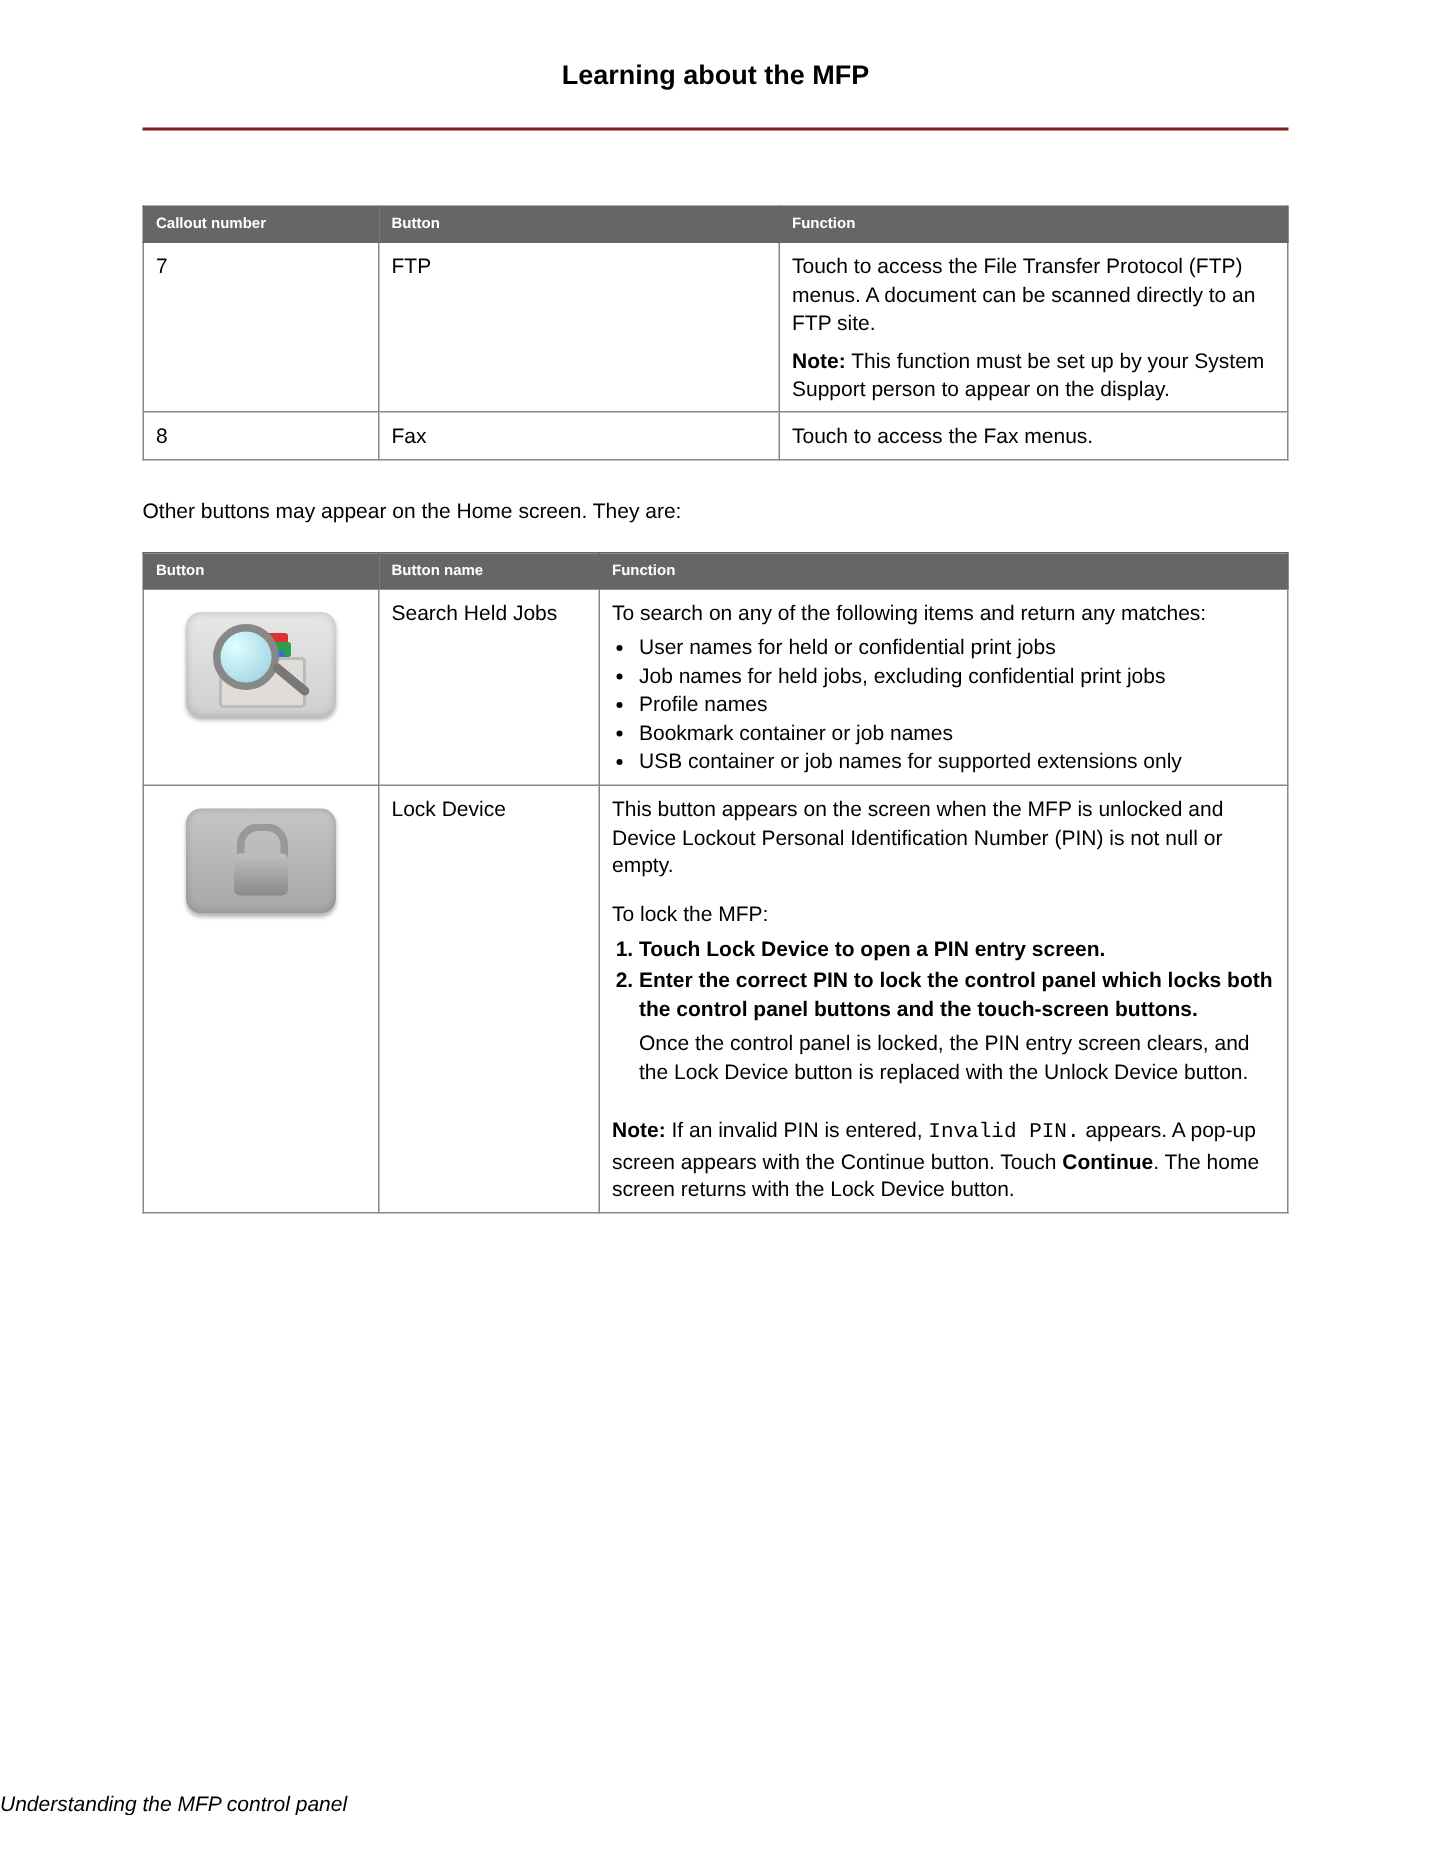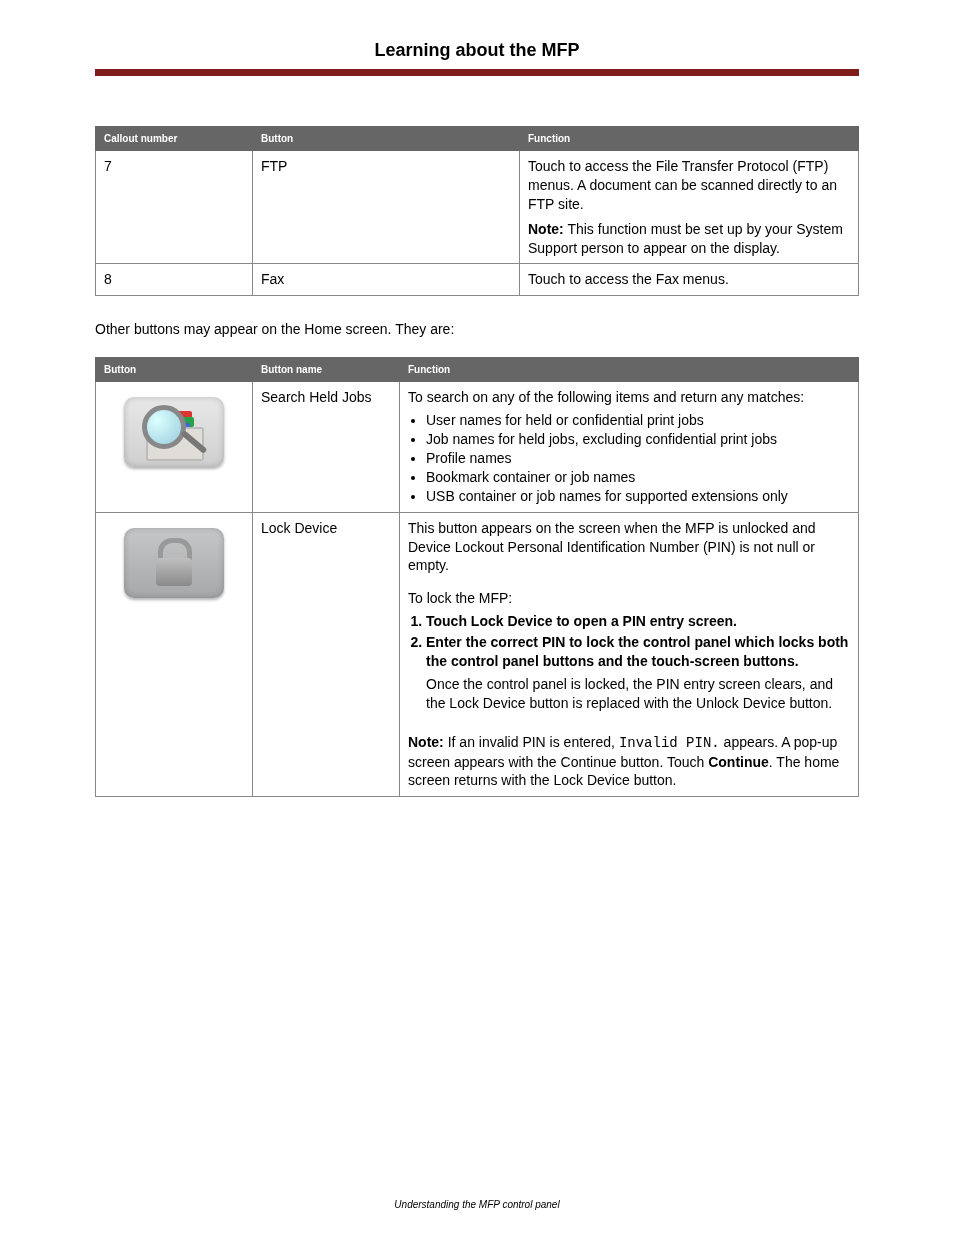--- a/index.html
+++ b/index.html
@@ -15,8 +15,8 @@
     text-align: center;
     font-weight: bold;
     font-size: 18px;
-    padding-bottom: 8px;
-    border-bottom: 7px solid #7f1d1d;
+    padding-bottom: 24px;
+    border-bottom: 2px solid #7f1d1d;
     margin-bottom: 50px;
   }
   table {

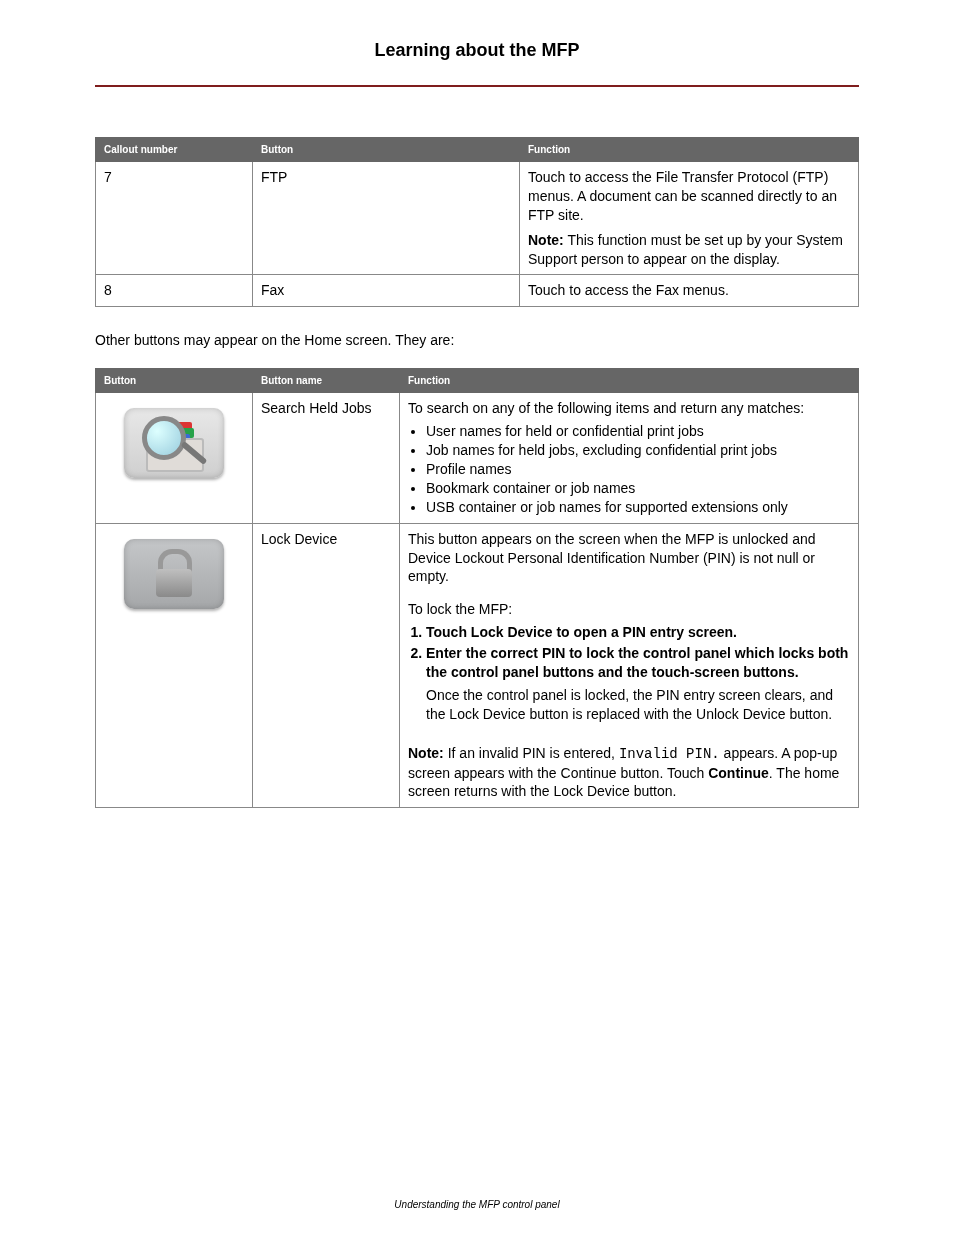--- a/index.html
+++ b/index.html
@@ -109,9 +109,9 @@
     position: fixed;
     bottom: 25px;
     left: 0; right: 0;
-    text-align: center;
+    text-align: left;
     font-style: italic;
-    font-size: 10px;
+    font-size: 14px;
   }
   .footer .pg { font-weight: bold; font-style: italic; display:block; margin-top:2px;}
   .mono { font-family: "Courier New", monospace; }

